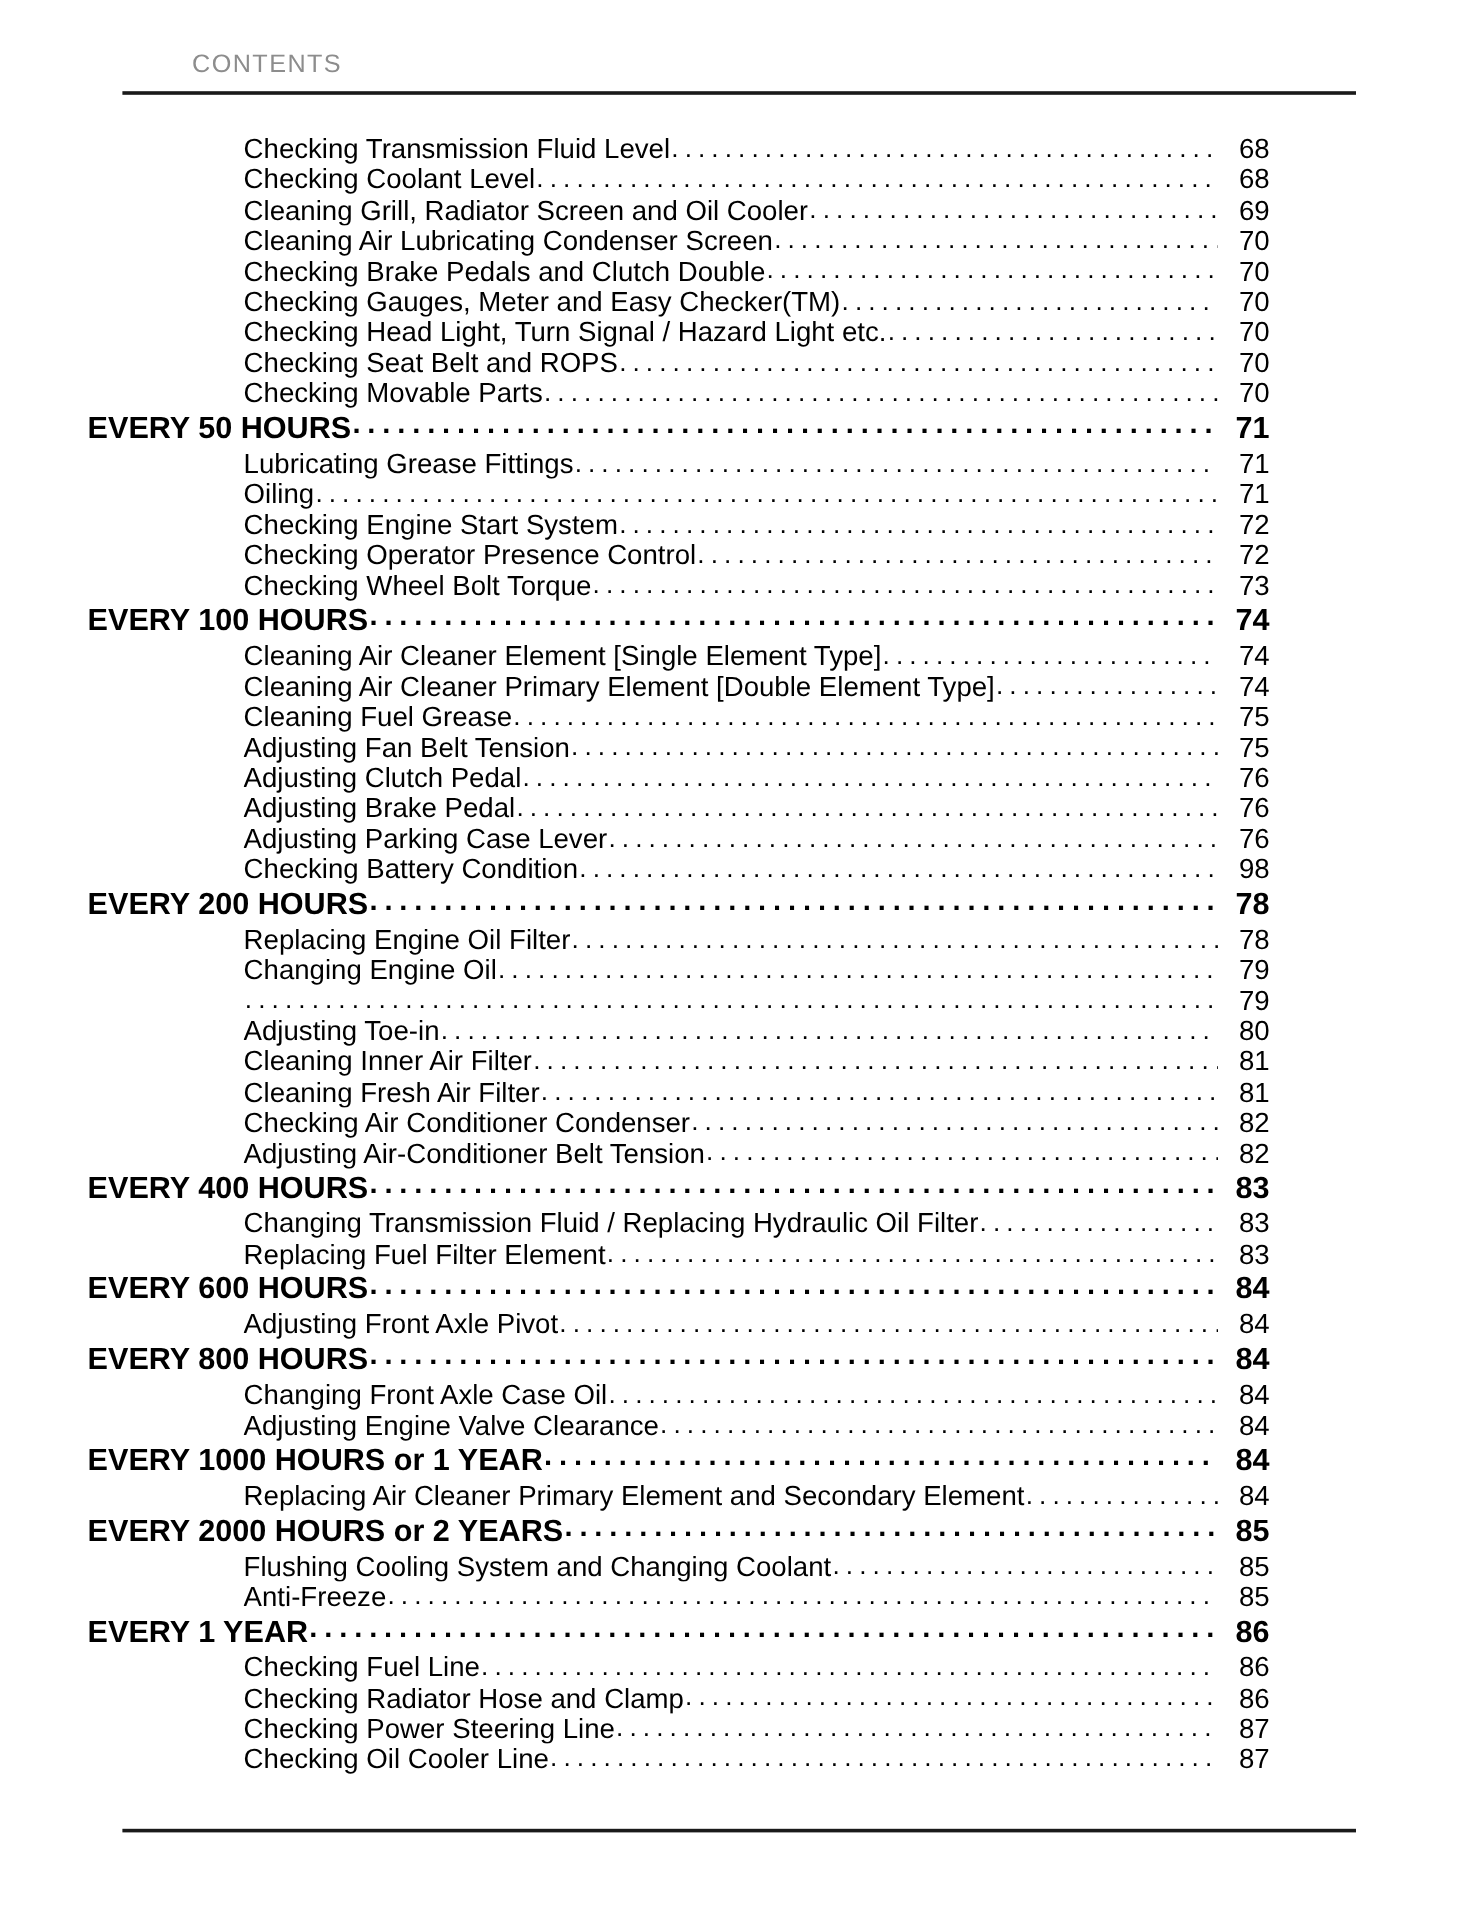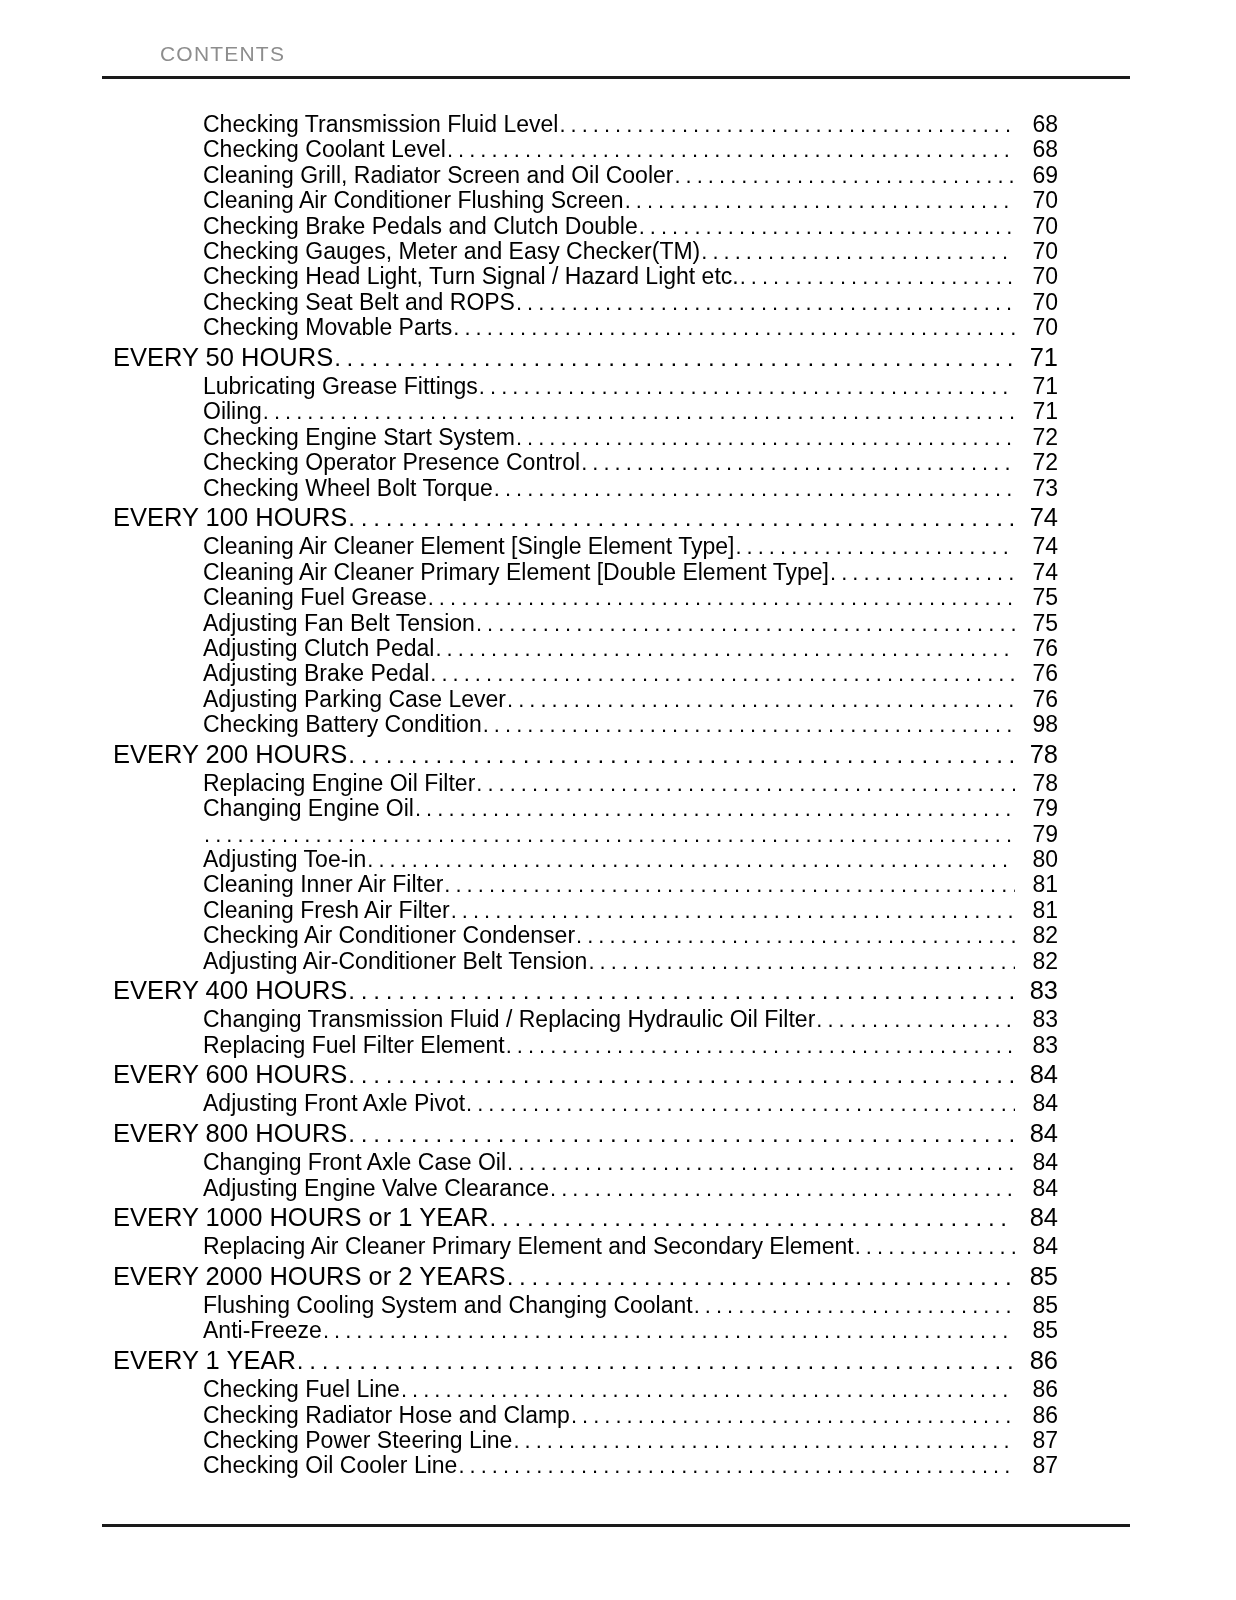--- a/index.html
+++ b/index.html
@@ -54,7 +54,7 @@
   }
   .toc-row {
     display: flex;
-    align-items: flex-end;
+    align-items: center;
     width: 100%;
     box-sizing: border-box;
     padding-right: 178px;

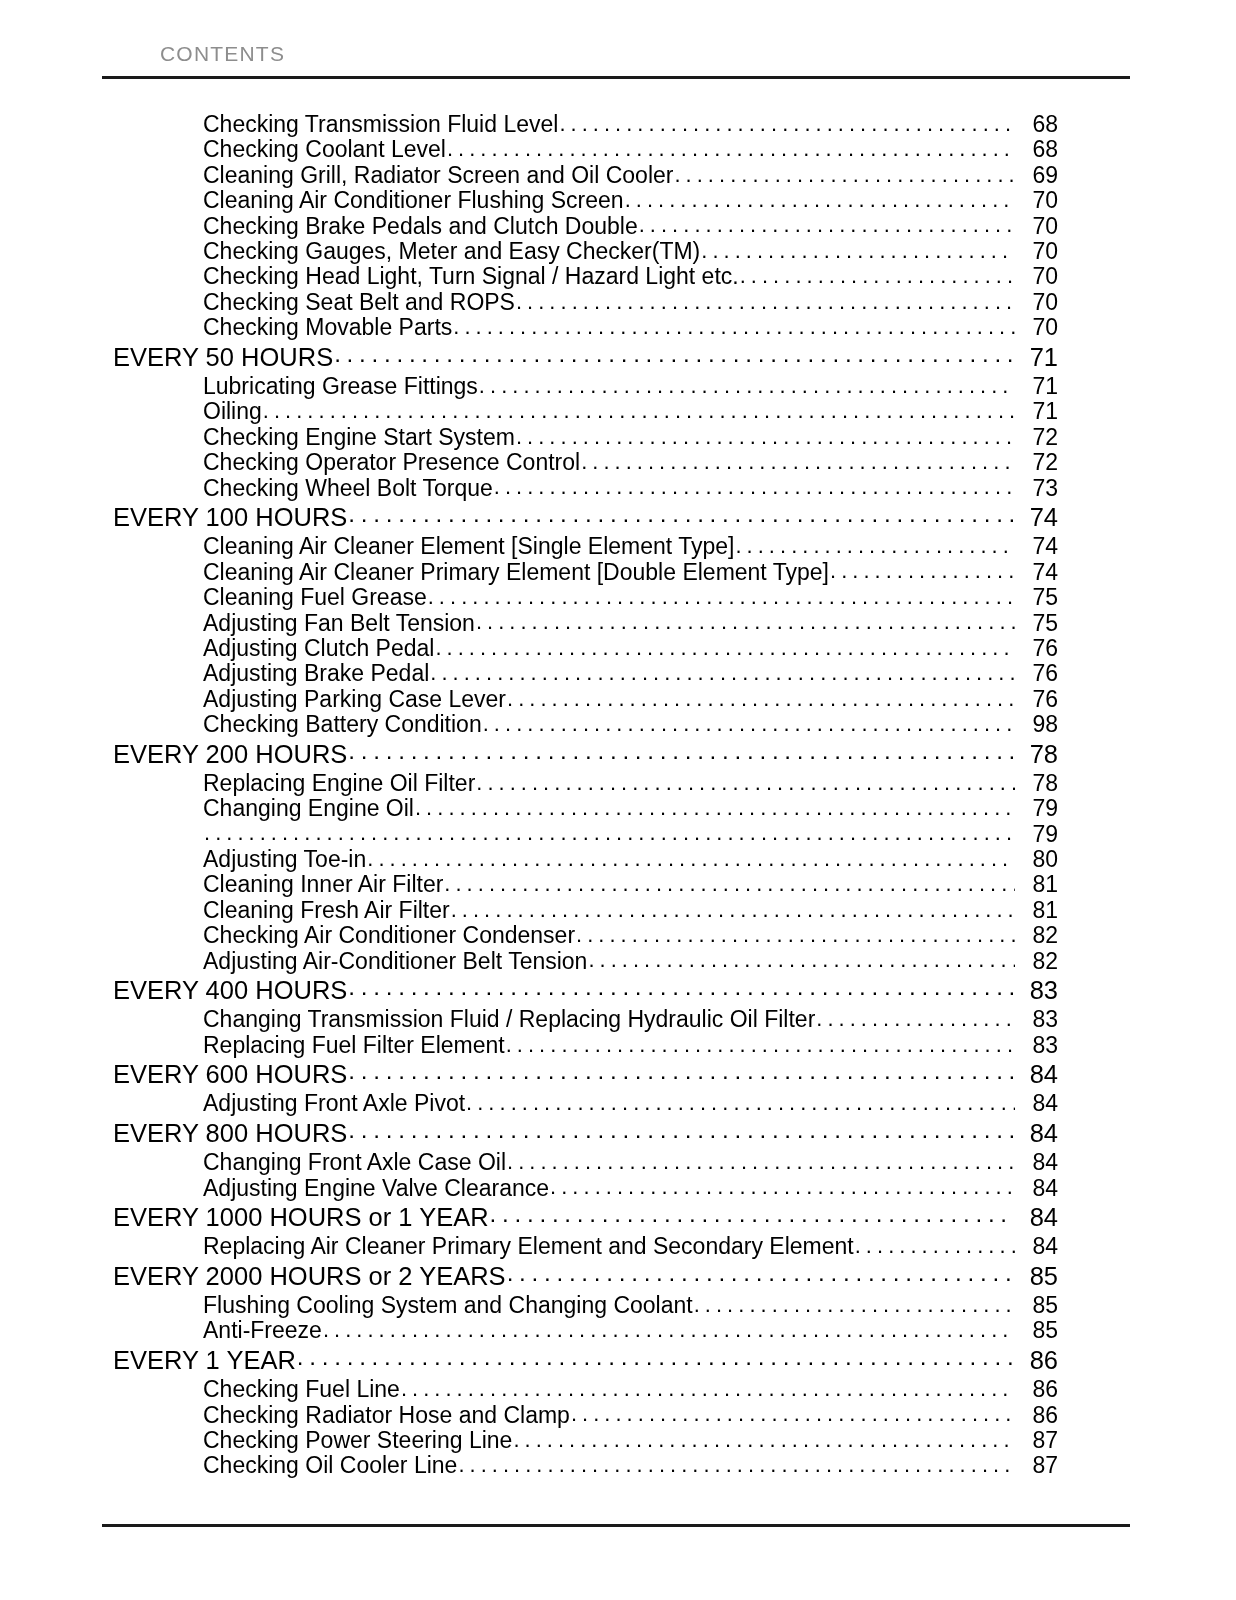--- a/index.html
+++ b/index.html
@@ -127,7 +127,7 @@
         <span class="toc-page">69</span>
       </div>
       <div class="toc-row level-item">
-        <span class="toc-title">Cleaning Air Conditioner Flushing Screen</span>
+        <span class="toc-title">Cleaning Air Lubricating Condenser Screen</span>
         <span class="toc-leader"></span>
         <span class="toc-page">70</span>
       </div>

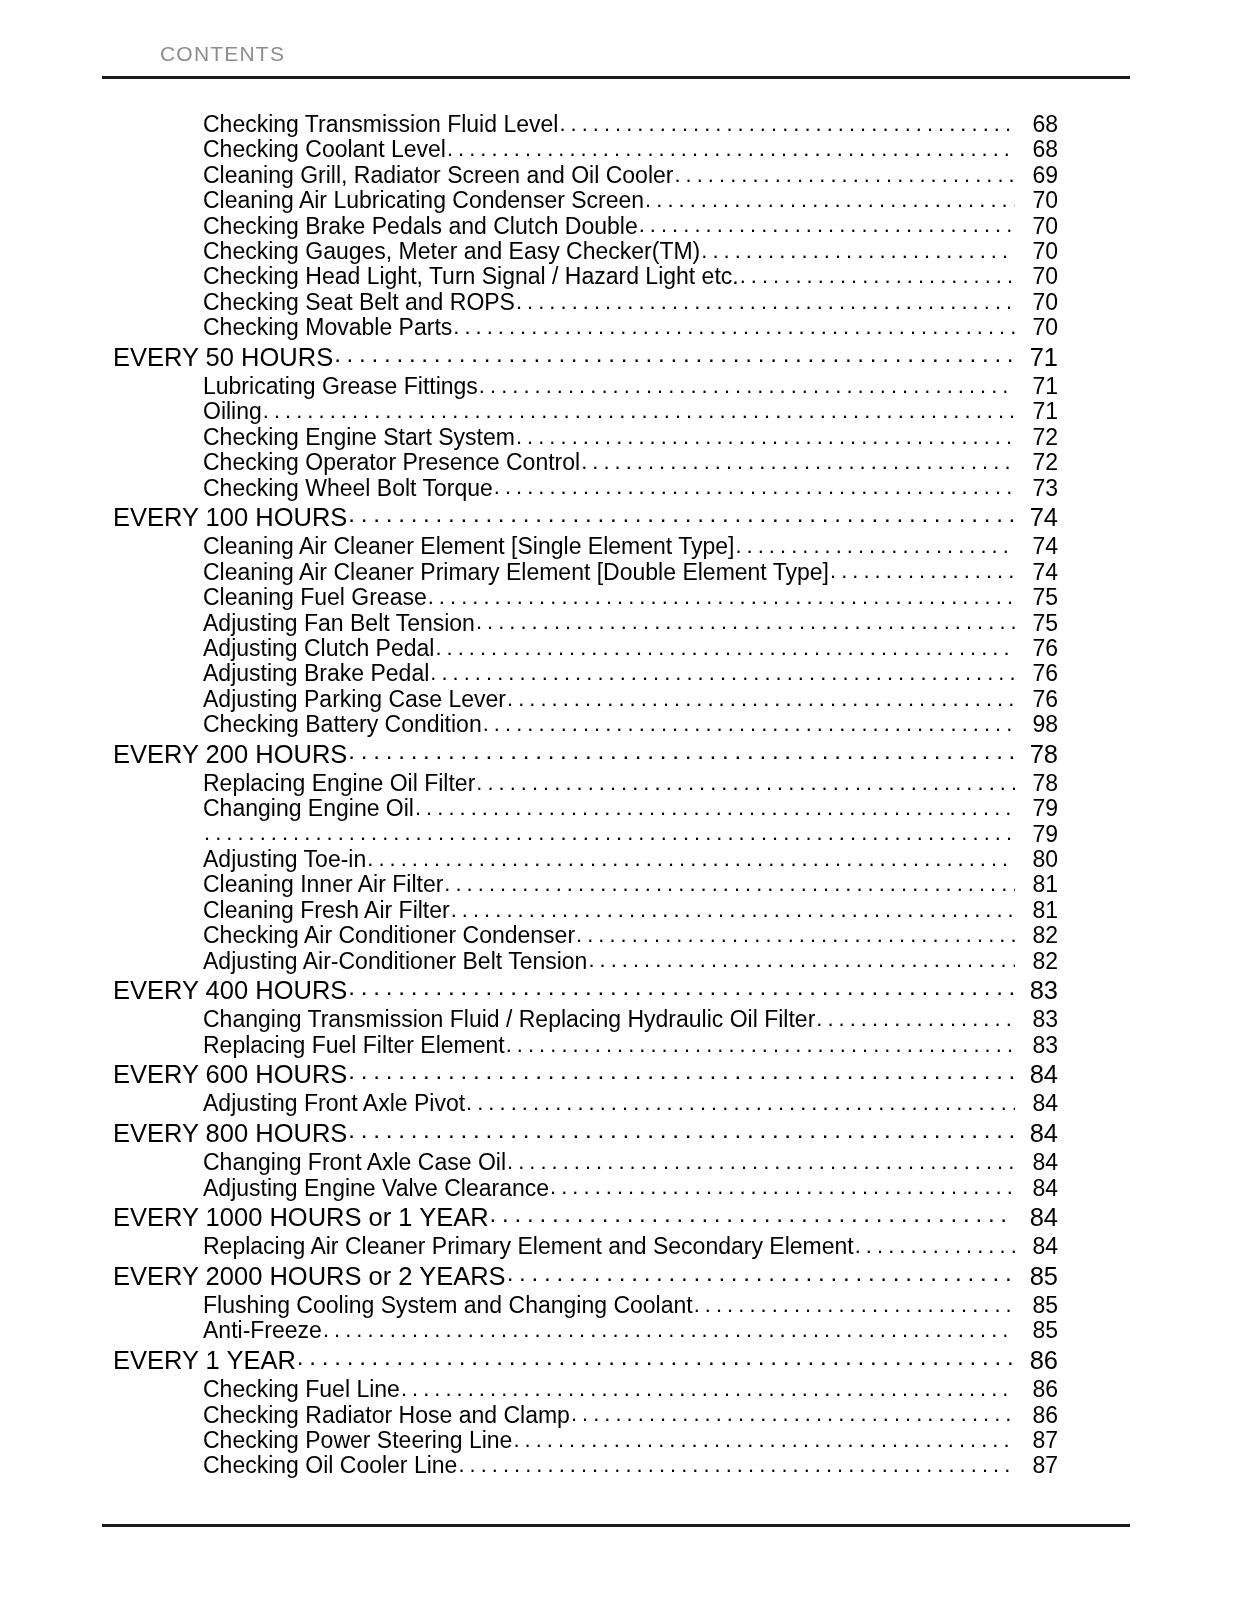--- a/index.html
+++ b/index.html
@@ -63,7 +63,8 @@
   .toc-row.level-section {
     font-size: 25.5px;
     line-height: 33.3px;
-    padding-left: 113px;
+    padding-left: 73px;
+    font-weight: bold;
   }
   .toc-row.level-item {
     font-size: 23px;

